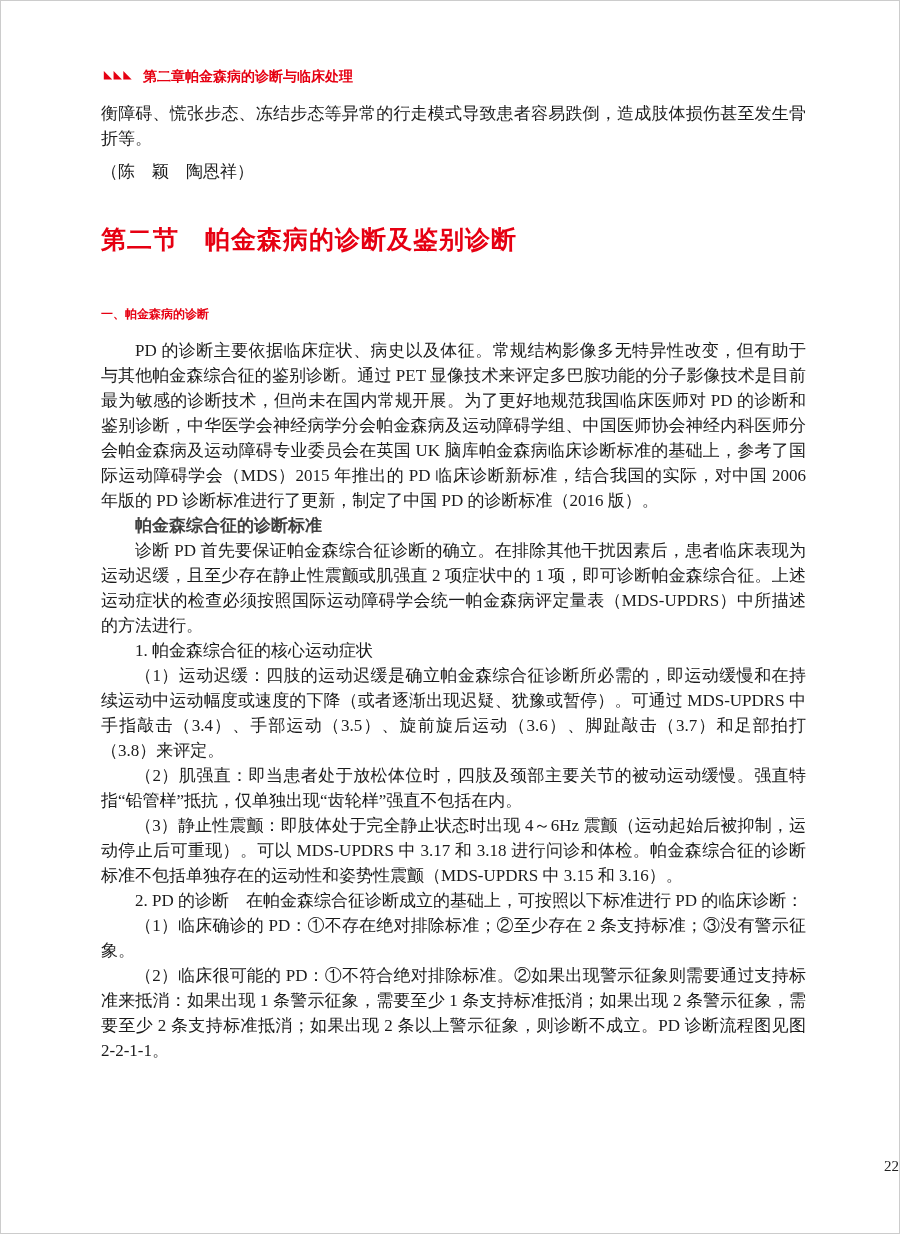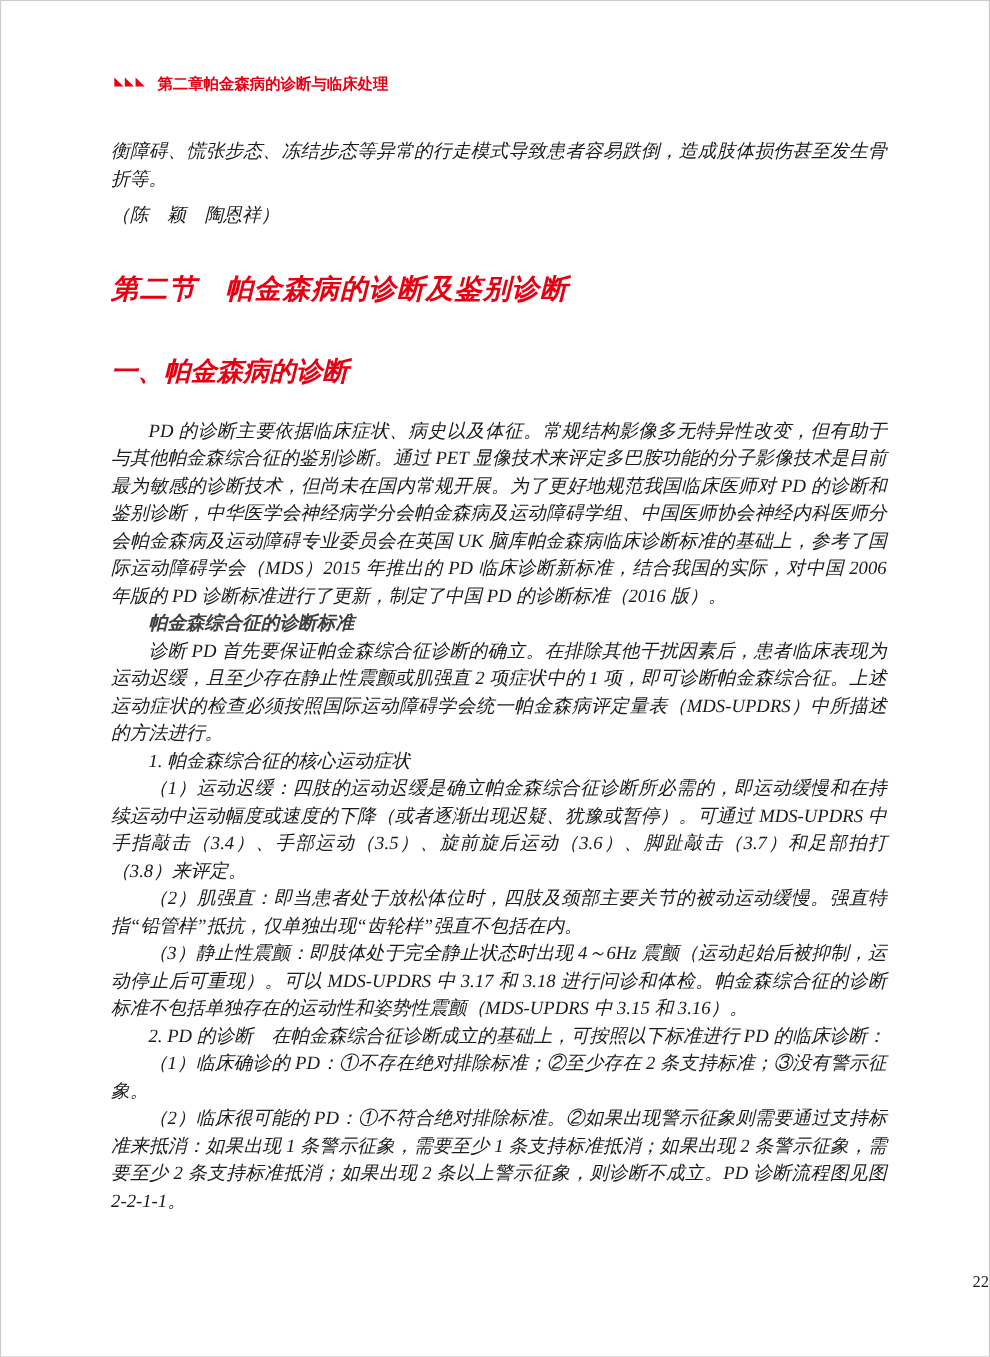--- a/index.html
+++ b/index.html
@@ -38,14 +38,13 @@
 
   .content {
     position: absolute;
-    top: 124px;
+    top: 100px;
     left: 100px;
     width: 705px;
     font-size: 17px;
     line-height: 25px;
     color: #1b1b1b;
     text-align: justify;
-    font-style: italic;
   }
 
   .body-para { text-indent: 2em; }

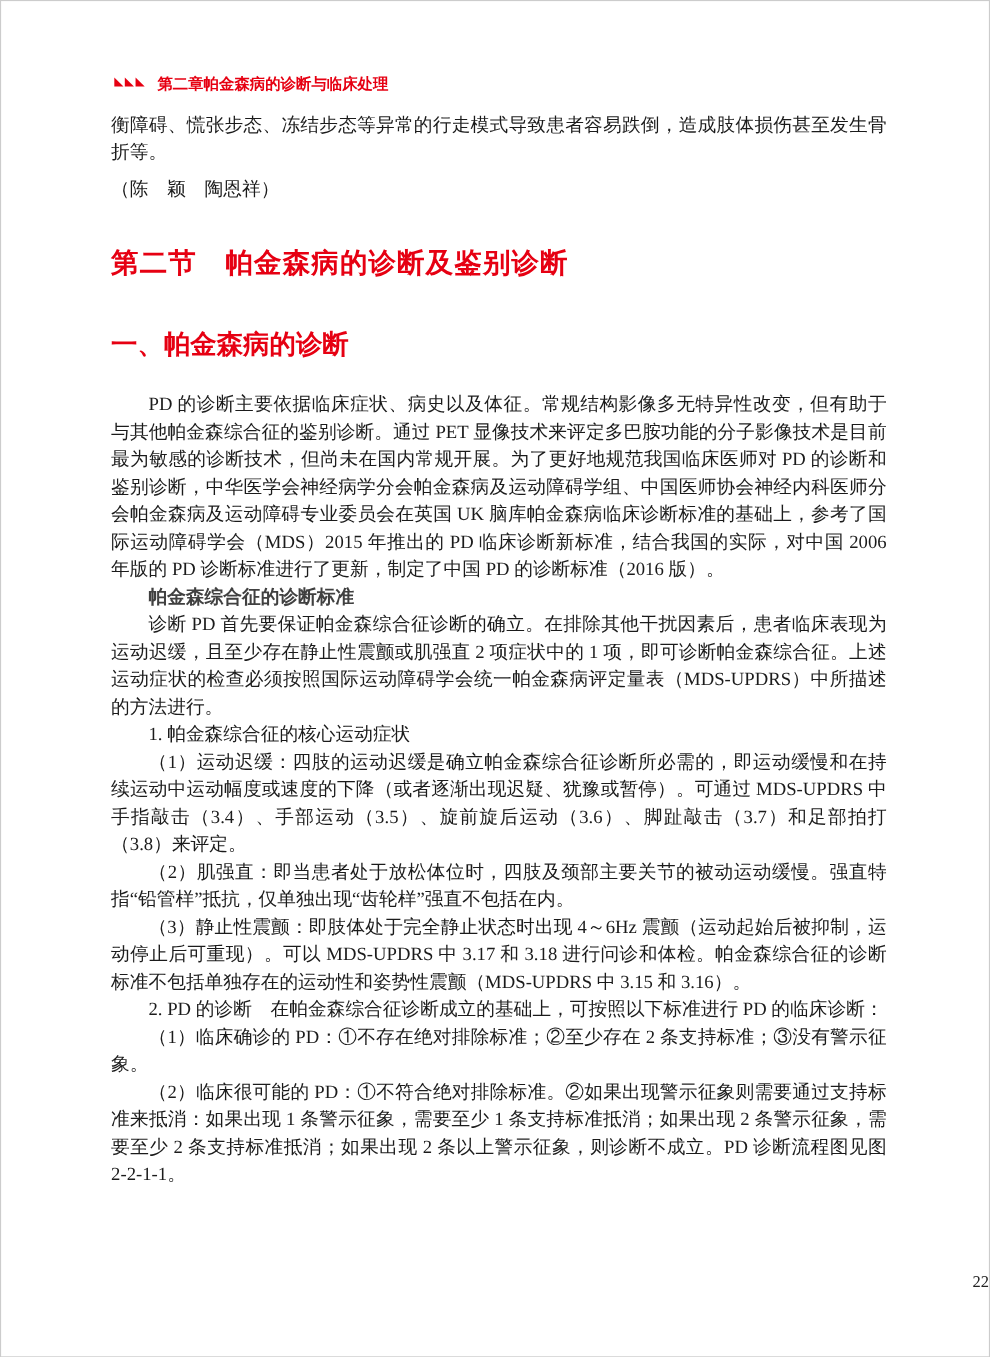--- a/index.html
+++ b/index.html
@@ -70,12 +70,12 @@
   .subsection-title {
     font-family: "Liberation Sans", sans-serif;
     color: #e60012;
-    font-size: 24px;
+    font-size: 12px;
     line-height: 28px;
     font-weight: bold;
     text-indent: 0;
     margin-top: 44px;
-    margin-bottom: 27px;
+    margin-bottom: 10px;
   }
 
   .bold-head {

